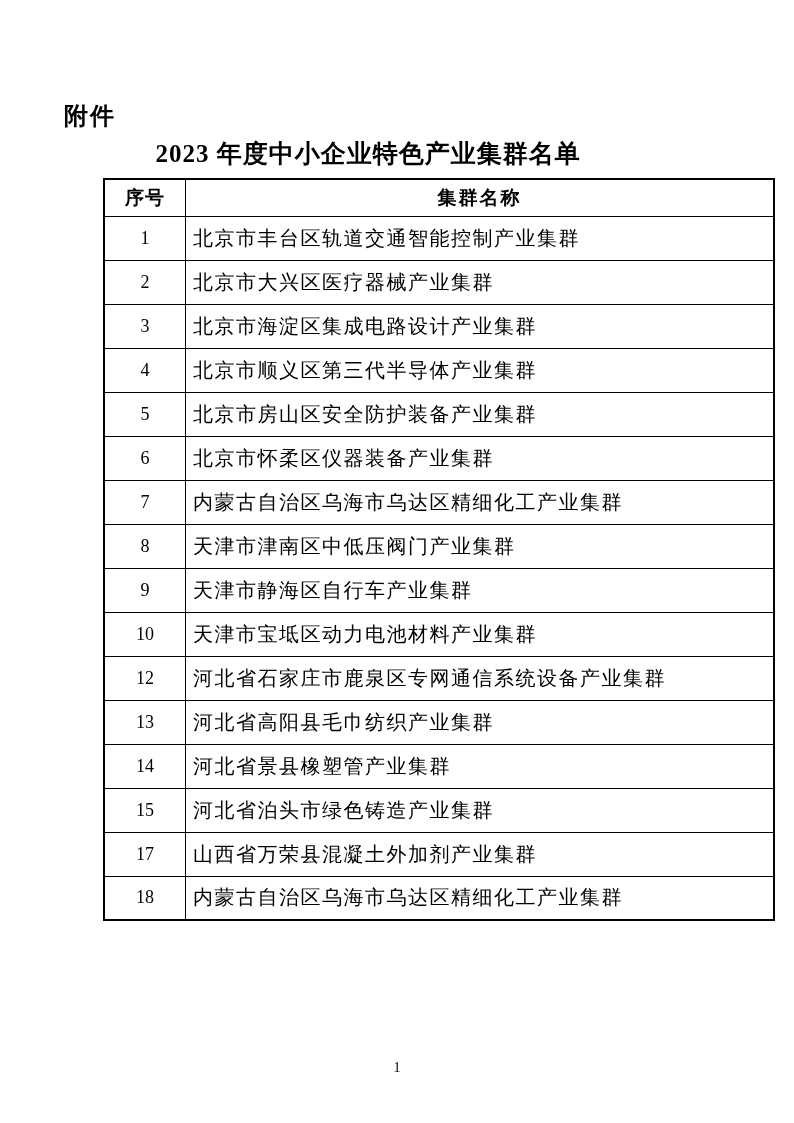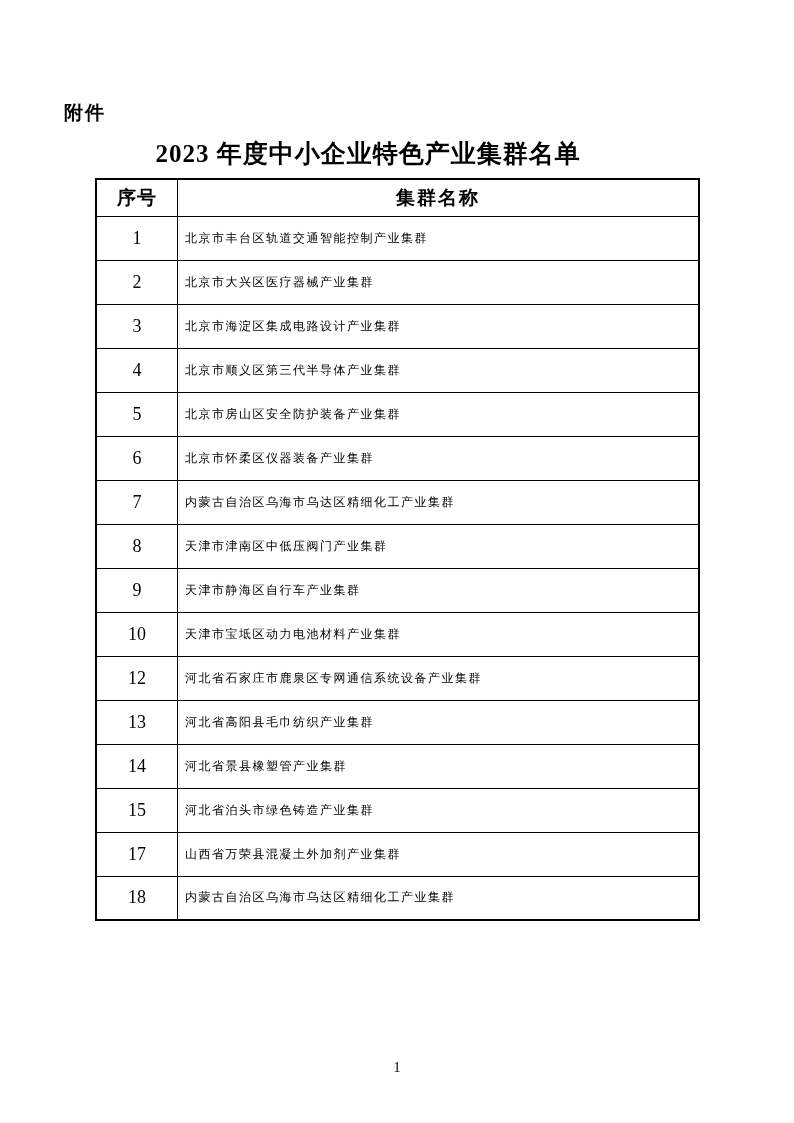--- a/index.html
+++ b/index.html
@@ -24,7 +24,7 @@
     position: absolute;
     left: 64px;
     top: 100px;
-    font-size: 19px;
+    font-size: 24px;
     font-weight: bold;
     font-family: "Liberation Sans", sans-serif;
     letter-spacing: 2px;

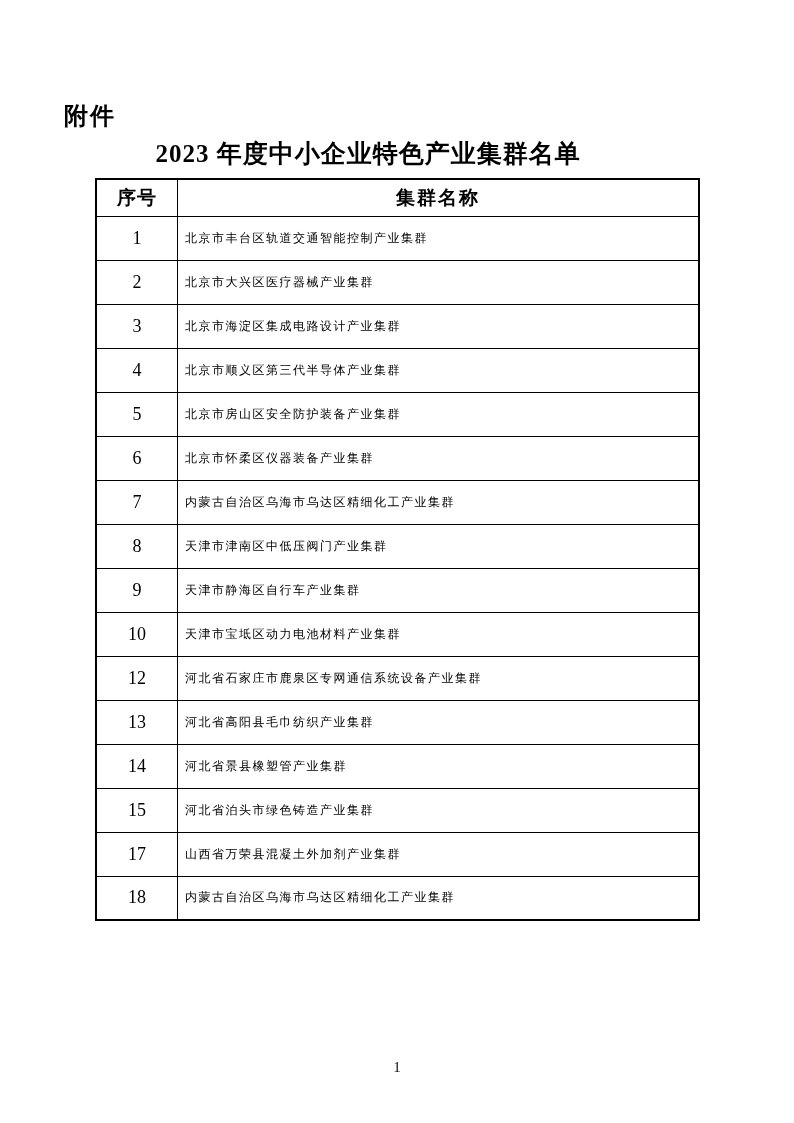--- a/index.html
+++ b/index.html
@@ -42,9 +42,9 @@
   }
   table.cluster {
     position: absolute;
-    left: 95px;
+    left: 103px;
     top: 178px;
-    width: 605px;
+    width: 672px;
     border-collapse: collapse;
     table-layout: fixed;
     border: 2px solid #000000;

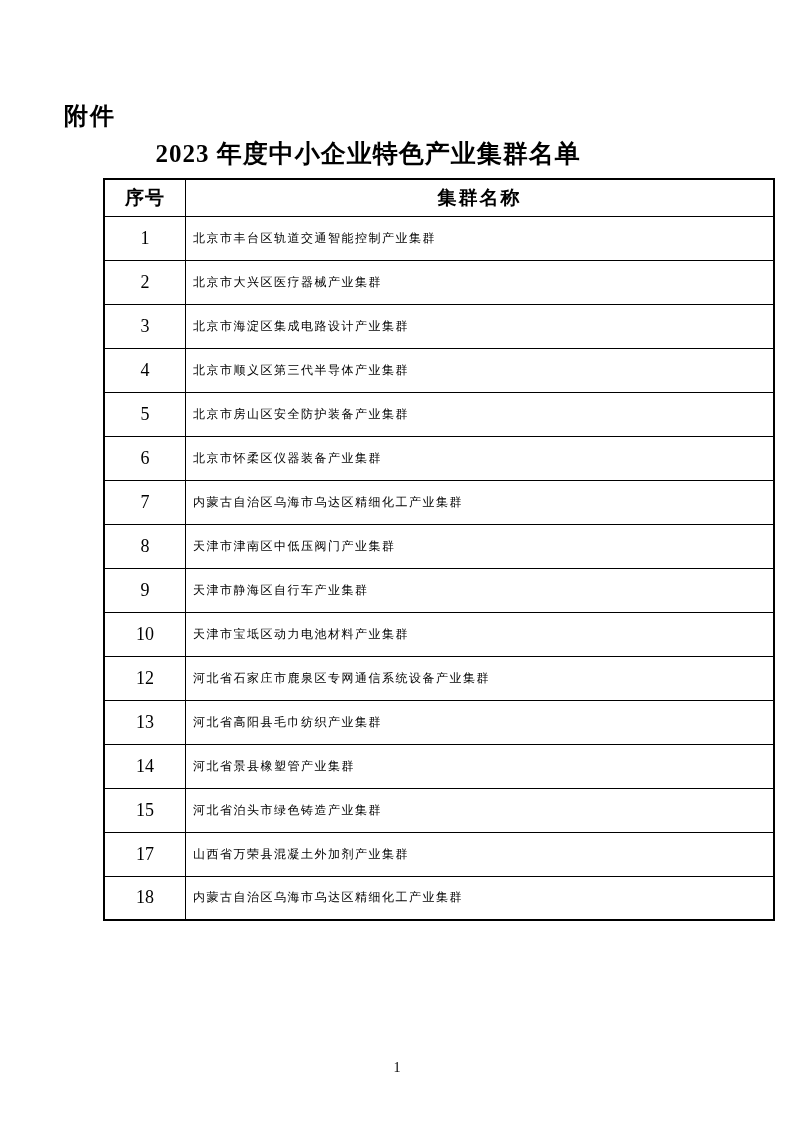--- a/index.html
+++ b/index.html
@@ -80,7 +80,7 @@
   }
   td.col-name {
     padding-left: 7px;
-    font-size: 12px;
+    font-size: 20px;
     letter-spacing: 1.5px;
   }
   .page-number {

